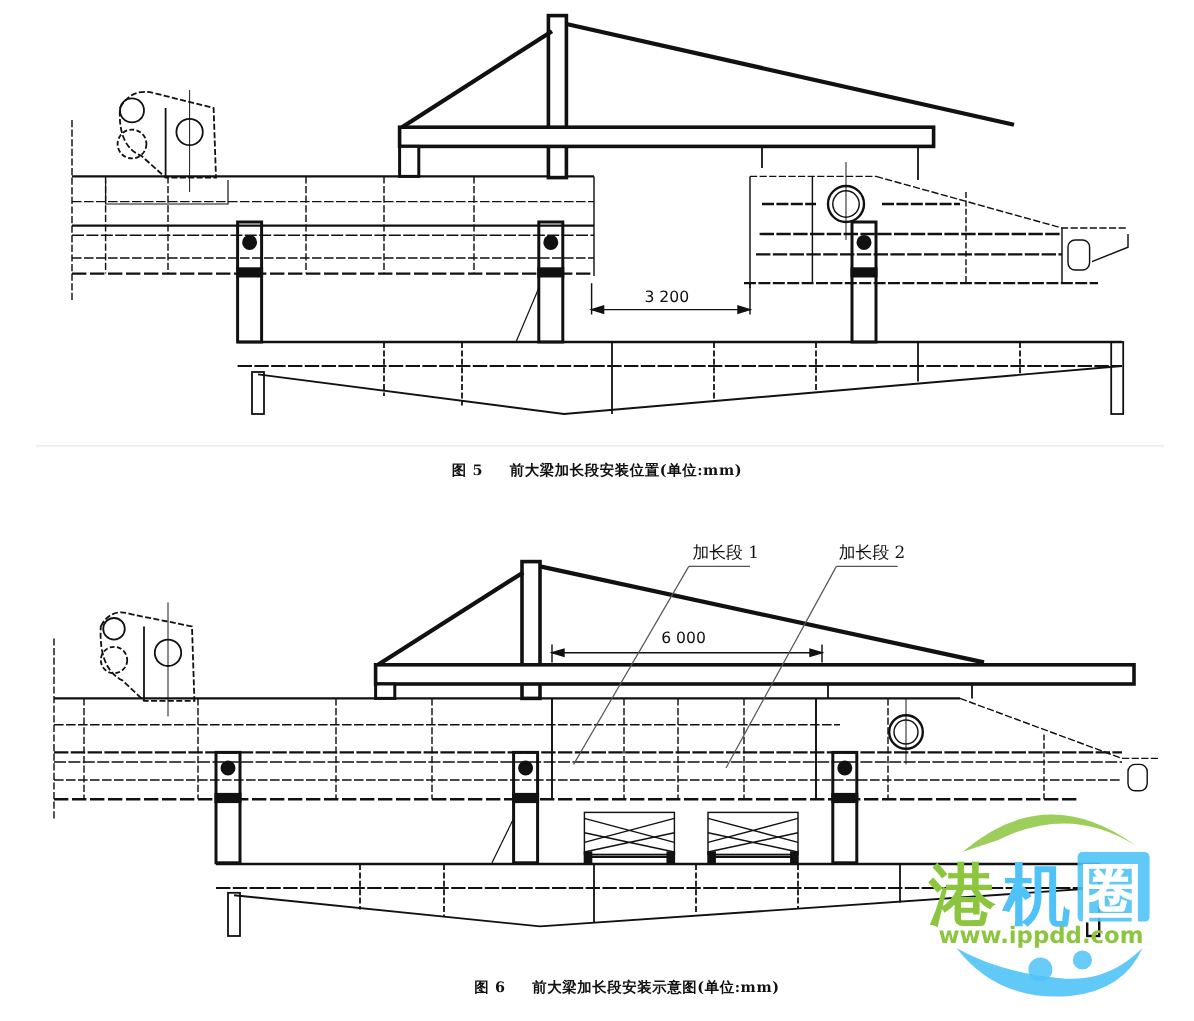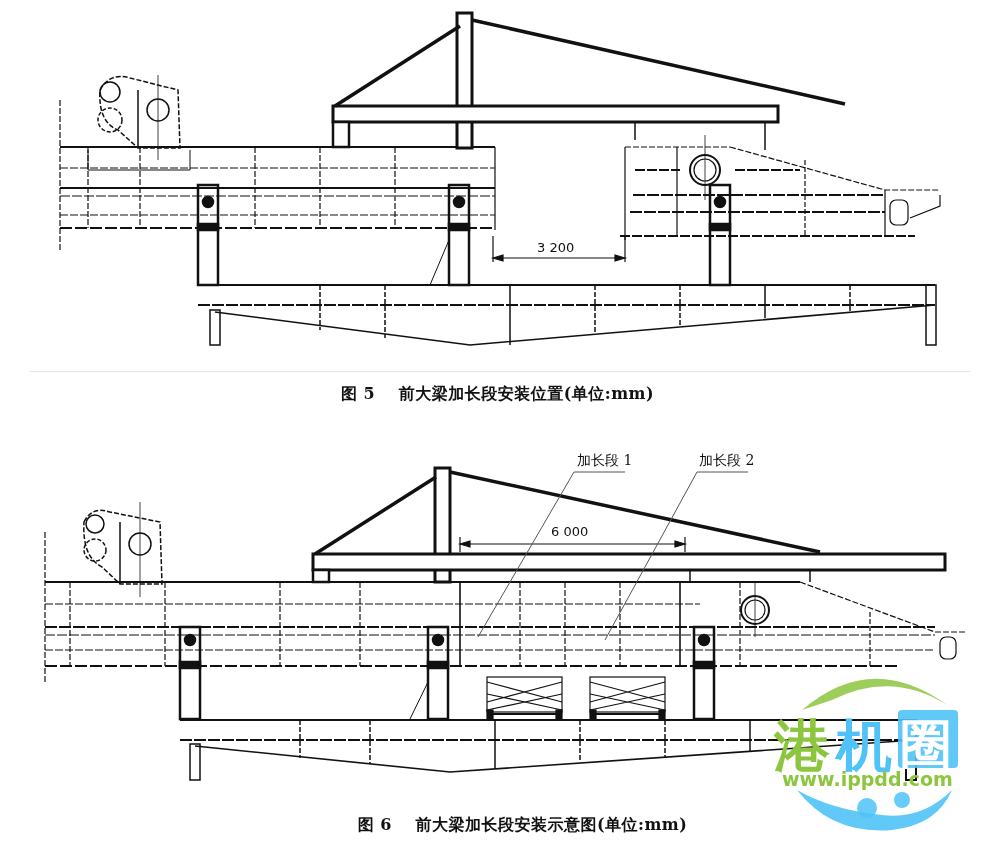--- a/index.html
+++ b/index.html
@@ -10,7 +10,7 @@
   .fig6 { top: 432px; height: 380px; }
   svg { display: block; }
   .caption { position: absolute; left: 0; width: 995px; text-align: center;
-             font-size: 16px; color: #111; letter-spacing: 0.5px;
+             font-size: 12px; color: #111; letter-spacing: 0.5px;
              font-family: "DejaVu Serif", "Liberation Serif", serif; }
   .cap5 { top: 384px; }
   .cap6 { top: 815px; padding-left: 25px; }

